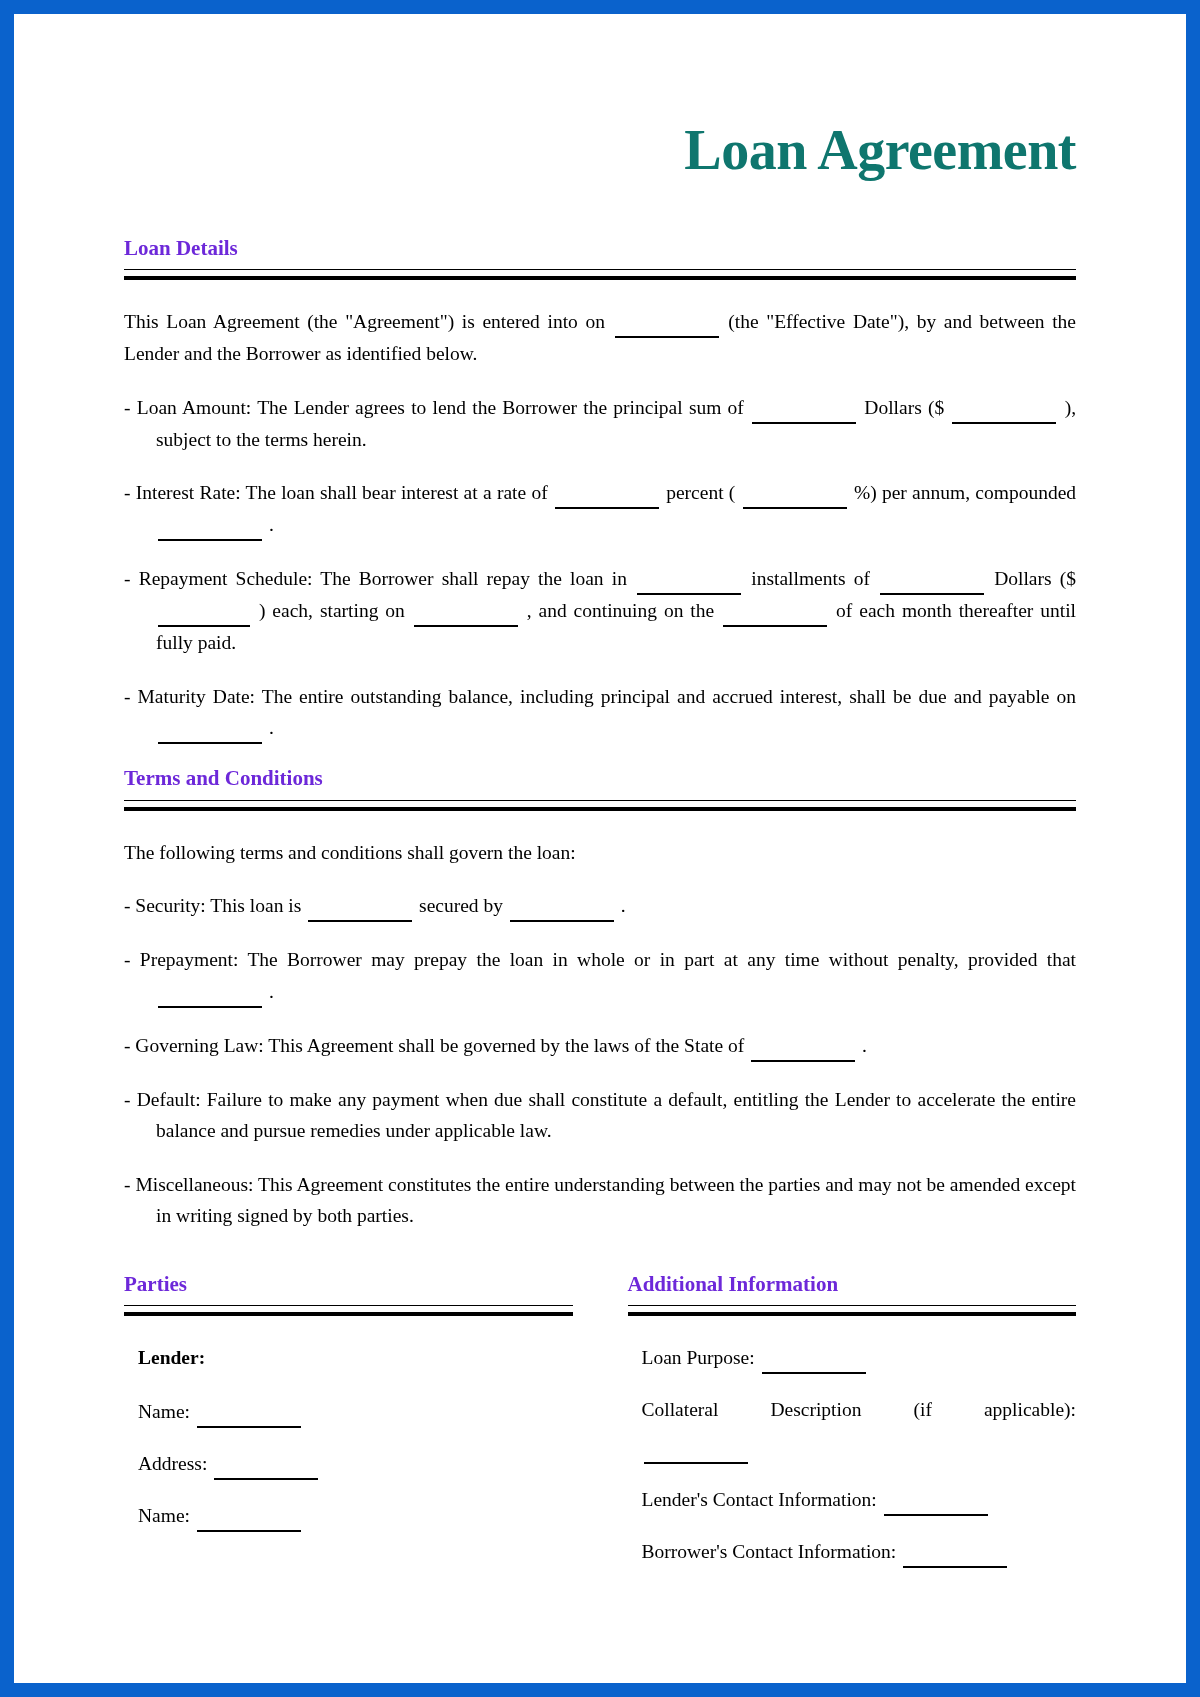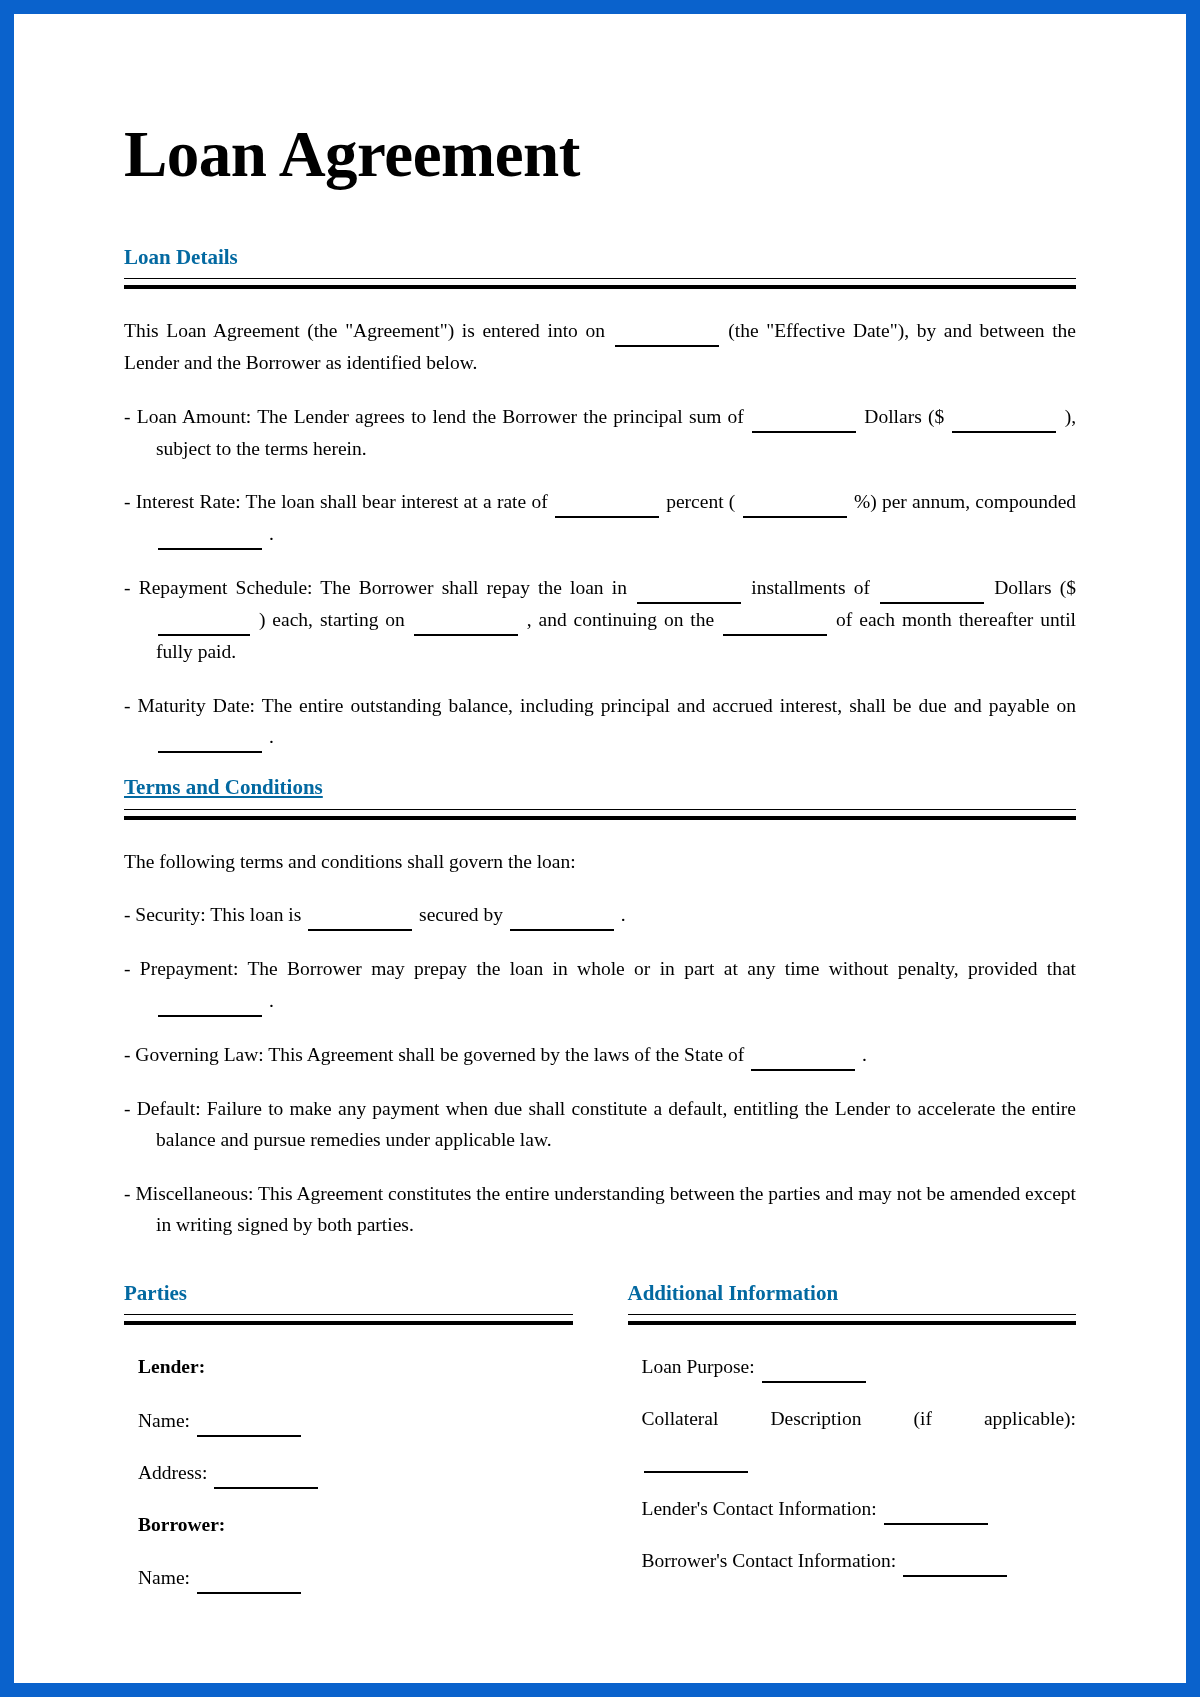--- a/index.html
+++ b/index.html
@@ -34,13 +34,13 @@
 
   
   .doc-title {
-    text-align: left;
-    font-size: 65px;
+    text-align: right;
+    font-size: 56px;
     font-weight: bold;
     line-height: 1.0;
     letter-spacing: -0.5px;
     margin: 0 0 58px 0;
-    color: #000000;
+    color: #0f766e;
   }
 
   

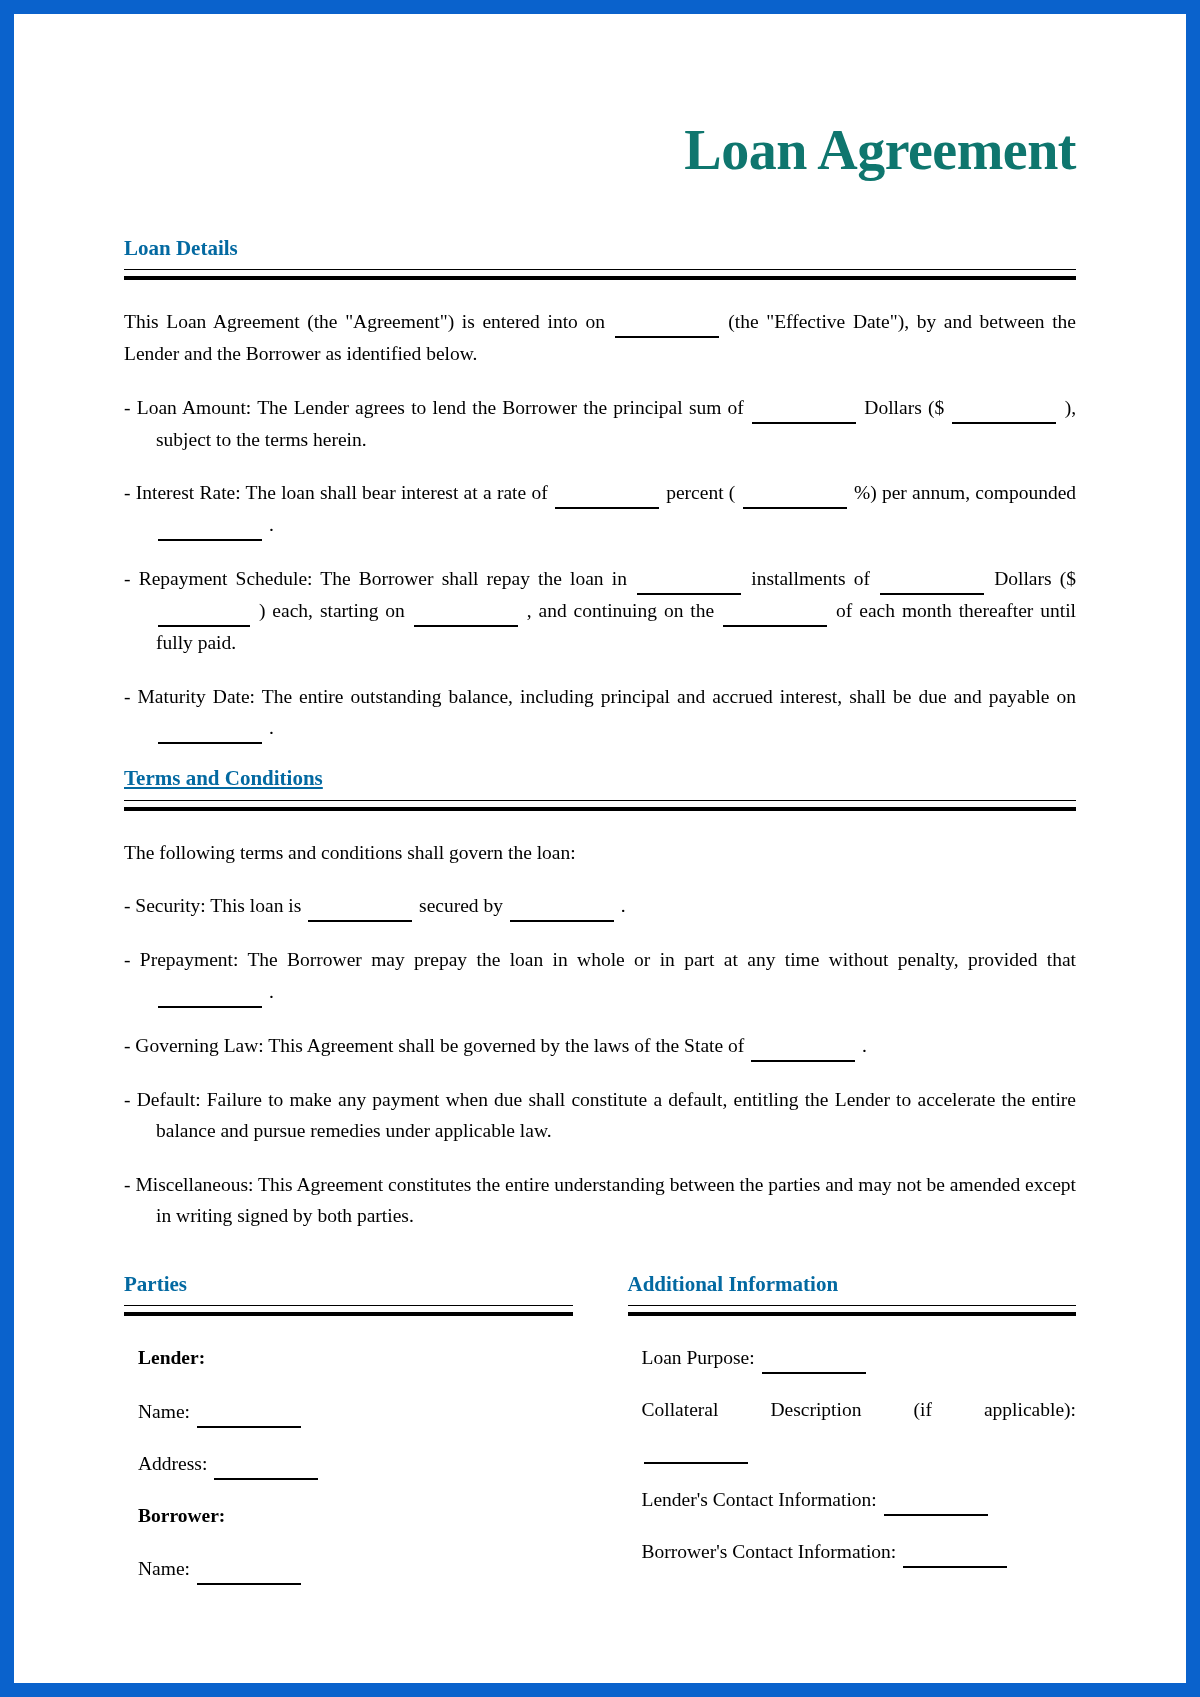--- a/index.html
+++ b/index.html
@@ -47,7 +47,7 @@
   .section-heading {
     font-size: 21px;
     font-weight: bold;
-    color: #0369a1;
+    color: #6d28d9;
     margin: 0 0 9px 0;
     line-height: 1.15;
   }

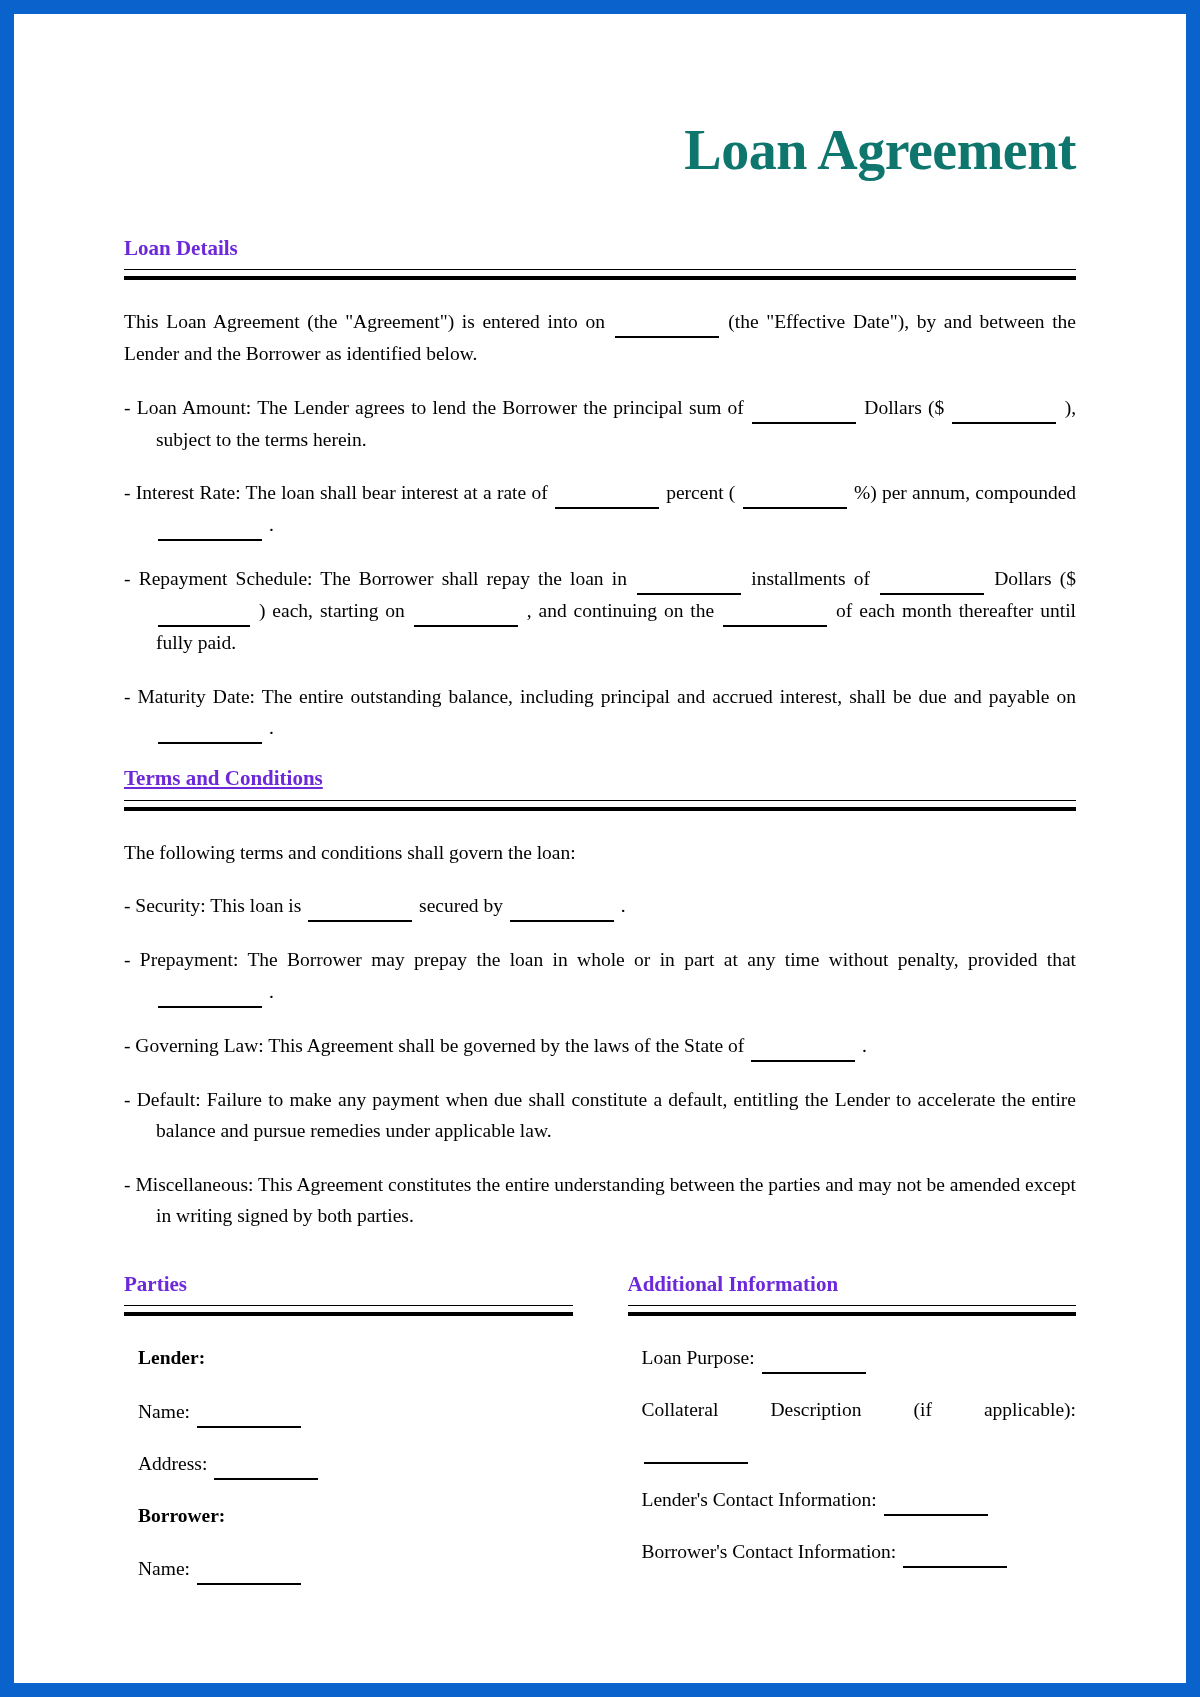--- a/index.html
+++ b/index.html
@@ -161,7 +161,7 @@
       <span>.</span>
     </p>
 
-    <div class="section-heading" style="text-decoration:underline;">Terms and Conditions</div>
+    <div class="section-heading" style="">Terms and Conditions</div>
     <div class="section-rule"></div>
 
     <p class="para plain">The following terms and conditions shall govern the loan:</p>

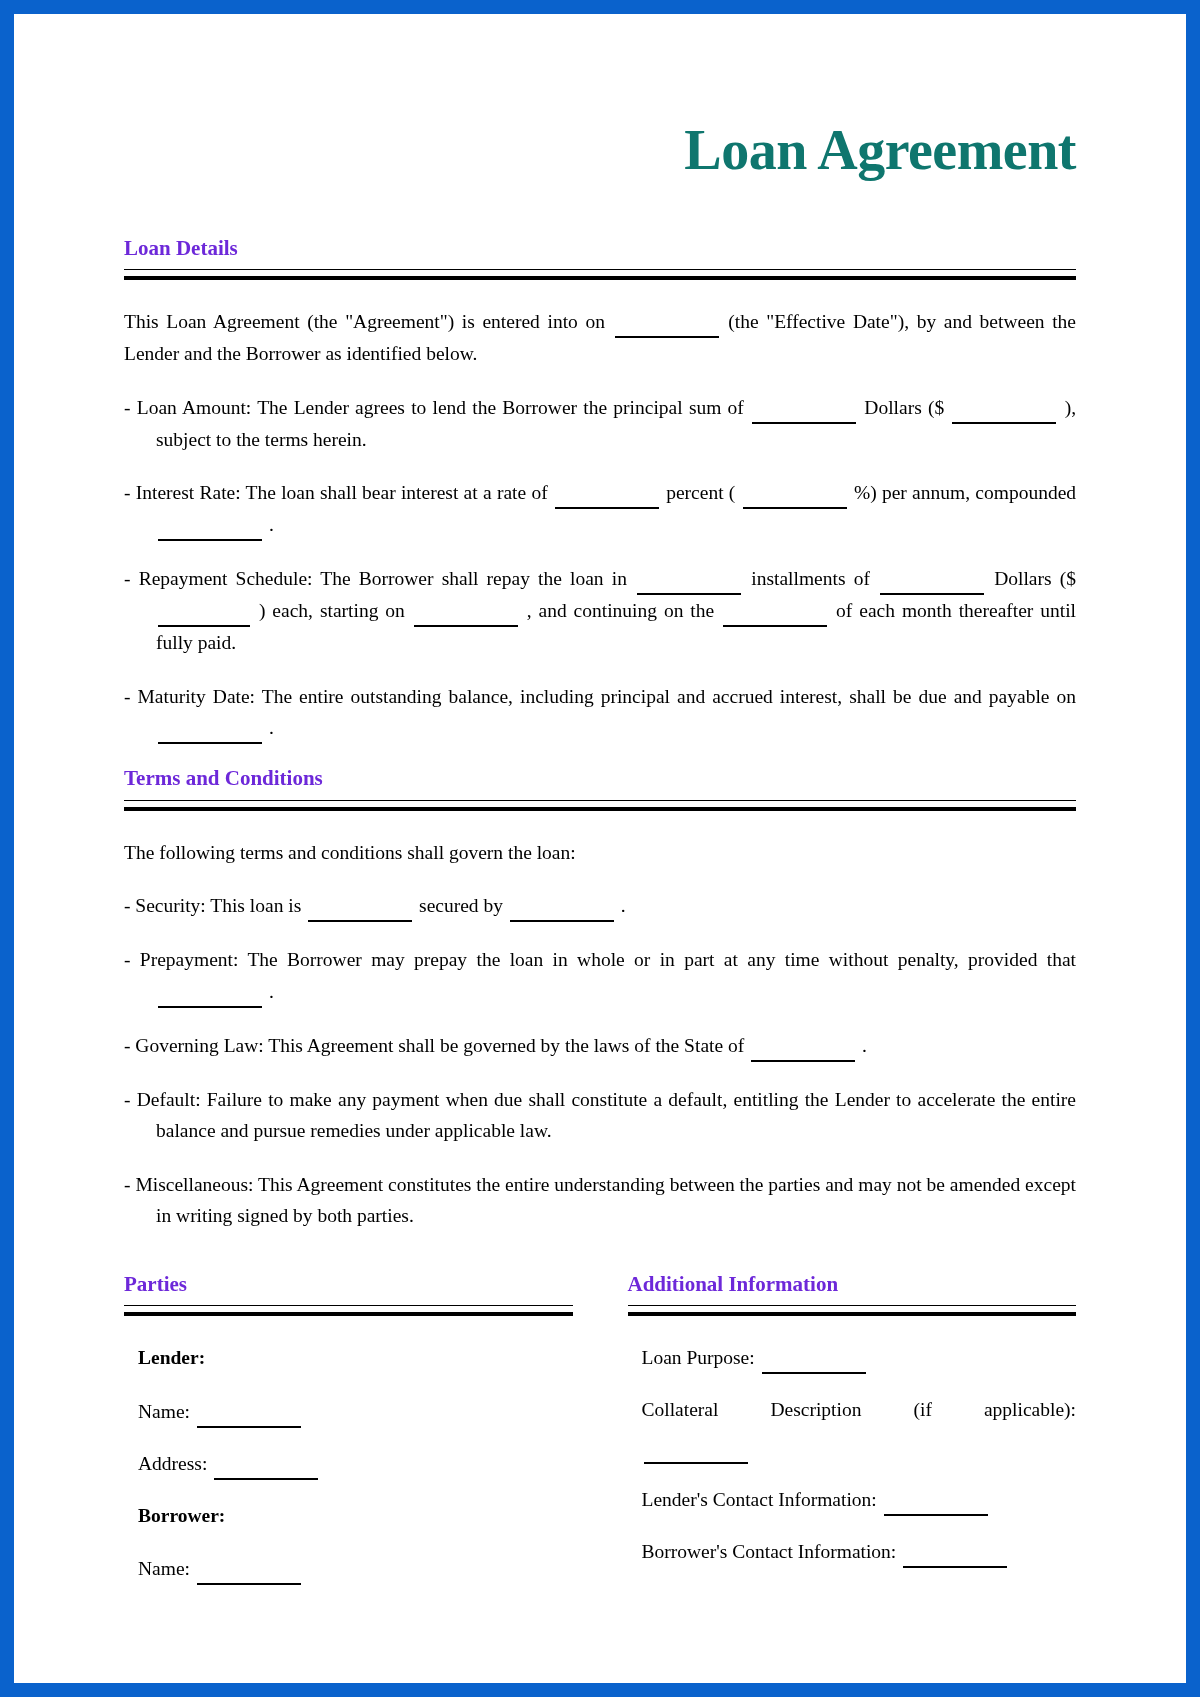--- a/index.html
+++ b/index.html
@@ -208,7 +208,6 @@
           <span class="blank w-md"></span>
         </p>
 
-        <p class="field-line bold">Borrower:</p>
 
         <p class="field-line">
           <span>Name:</span>

